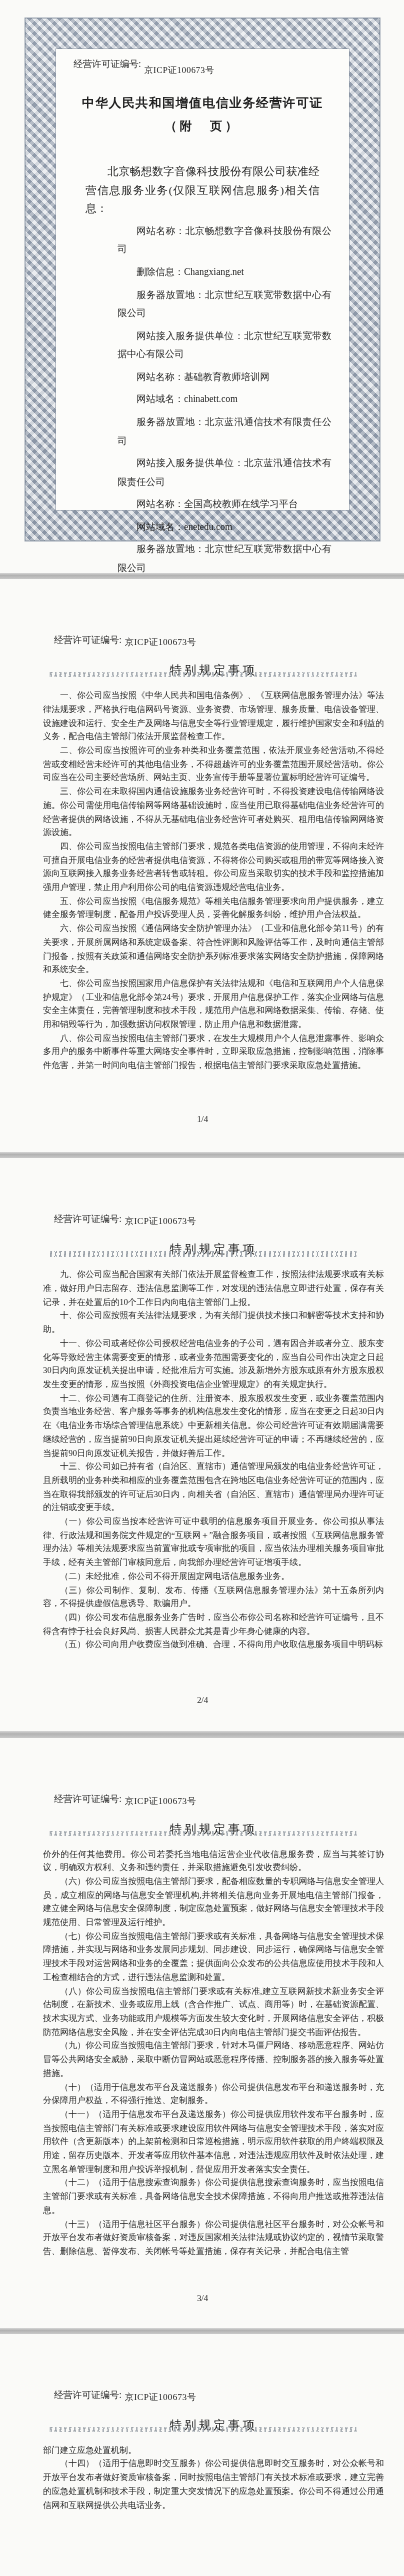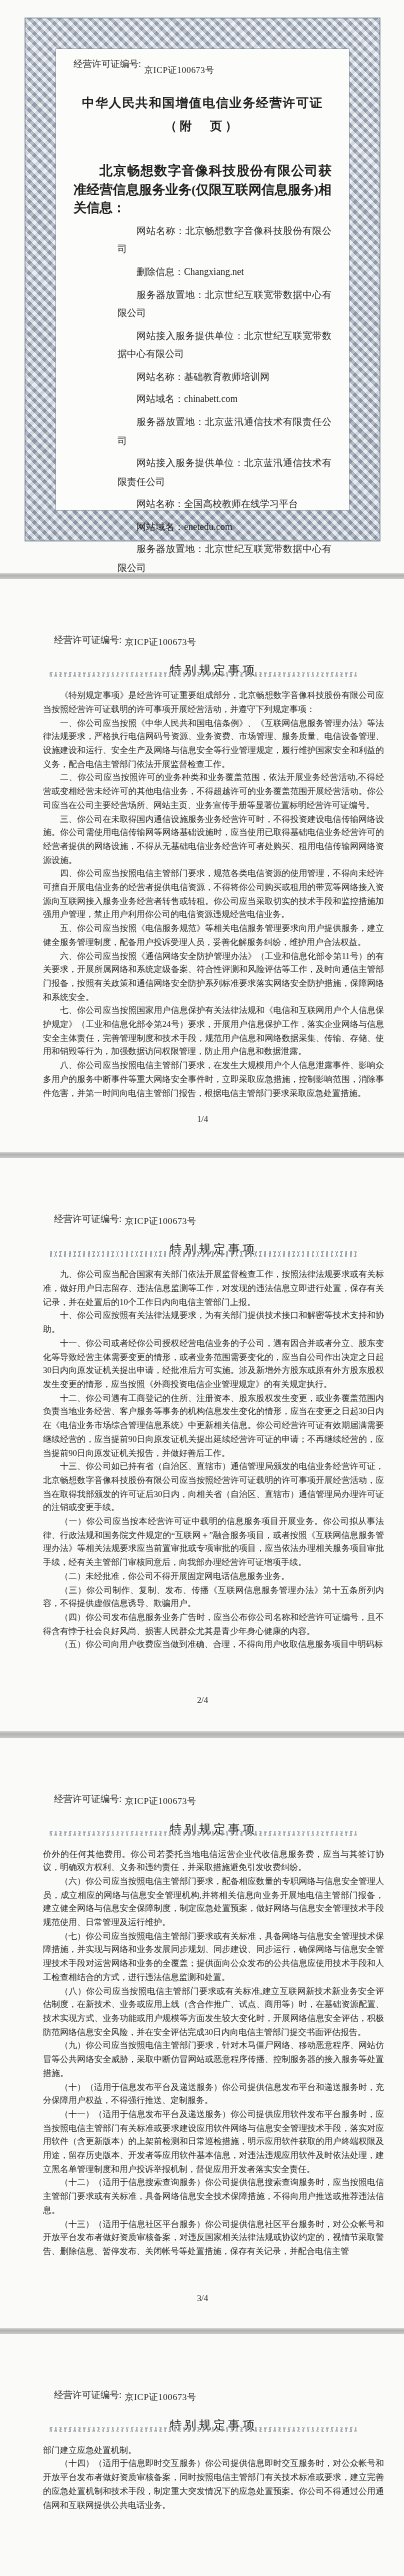--- a/index.html
+++ b/index.html
@@ -39,7 +39,7 @@
     font-size:12.4px;font-weight:700;letter-spacing:1px;white-space:nowrap;
   }
   .cert-sub{margin-top:6.2px;text-align:center;font-size:12px;font-weight:700;letter-spacing:3.1px;}
-  .cert-intro{margin:27px 0 0;font-size:13px;line-height:18.5px;text-indent:2em;text-align:justify;font-weight:bold;}
+  .cert-intro{margin:27px 12px 0;font-size:11px;line-height:18.5px;text-indent:2em;text-align:justify;}
   .cert-entries{margin-top:2.1px;margin-left:44px;}
   .cert-entries p{margin:4.1px 0 0;font-size:9.5px;line-height:18.5px;text-indent:2em;text-align:justify;}
 

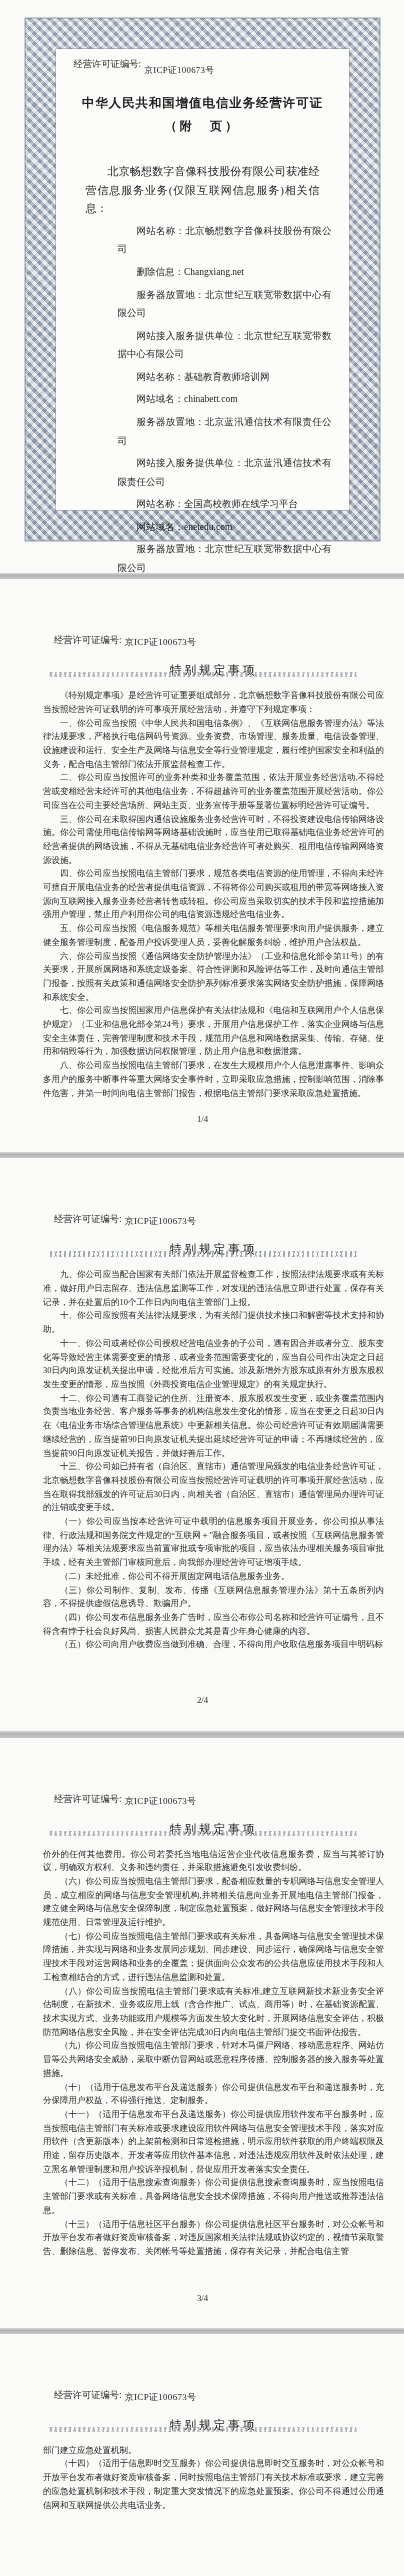--- a/index.html
+++ b/index.html
@@ -103,7 +103,6 @@
     <h2 class="spec-title">特别规定事项</h2>
     <div class="wavy"></div>
     <div class="spec-body">
-        <p>《特别规定事项》是经营许可证重要组成部分，北京畅想数字音像科技股份有限公司应当按照经营许可证载明的许可事项开展经营活动，并遵守下列规定事项：</p>
         <p>一、你公司应当按照《中华人民共和国电信条例》、《互联网信息服务管理办法》等法律法规要求，严格执行电信网码号资源、业务资费、市场管理、服务质量、电信设备管理、设施建设和运行、安全生产及网络与信息安全等行业管理规定，履行维护国家安全和利益的义务，配合电信主管部门依法开展监督检查工作。</p>
         <p>二、你公司应当按照许可的业务种类和业务覆盖范围，依法开展业务经营活动,不得经营或变相经营未经许可的其他电信业务，不得超越许可的业务覆盖范围开展经营活动。你公司应当在公司主要经营场所、网站主页、业务宣传手册等显著位置标明经营许可证编号。</p>
         <p>三、你公司在未取得国内通信设施服务业务经营许可时，不得投资建设电信传输网络设施。你公司需使用电信传输网等网络基础设施时，应当使用已取得基础电信业务经营许可的经营者提供的网络设施，不得从无基础电信业务经营许可者处购买、租用电信传输网网络资源设施。</p>

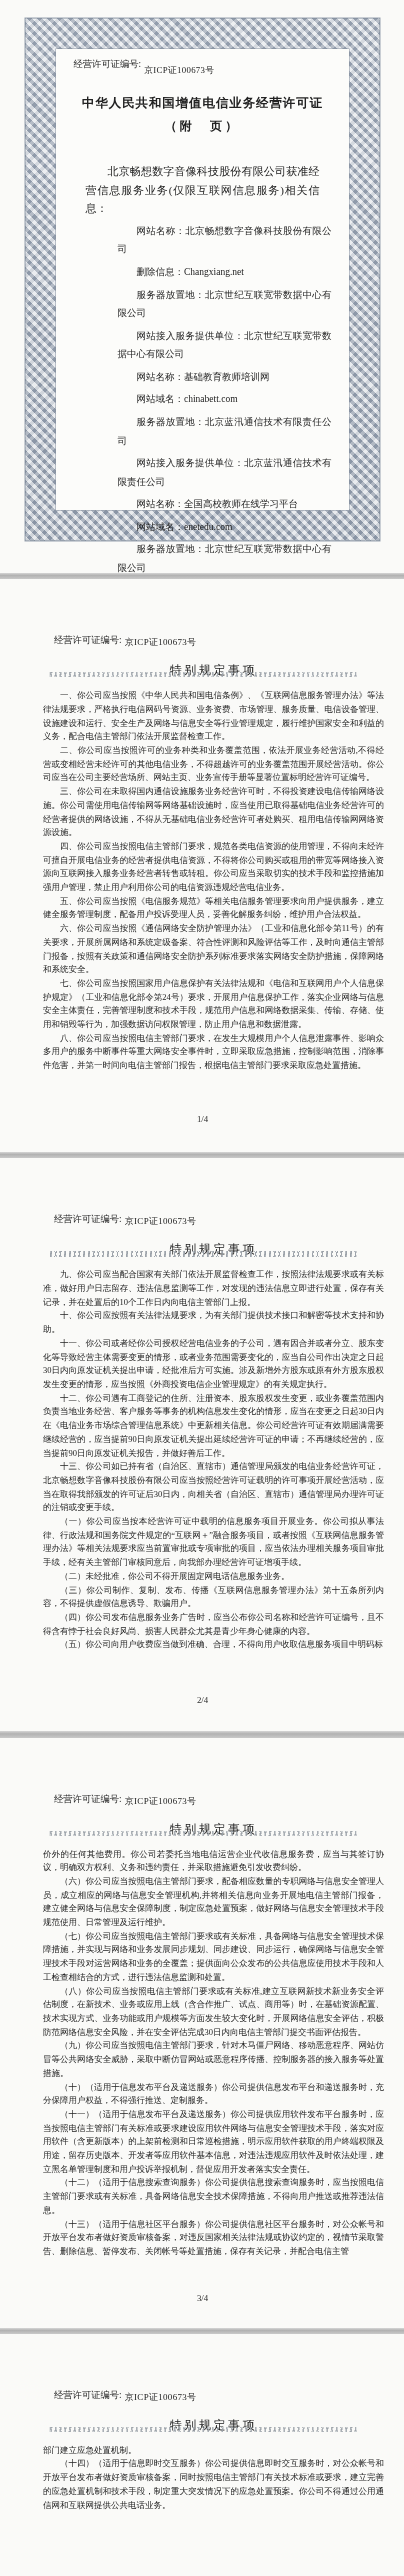--- a/index.html
+++ b/index.html
@@ -128,7 +128,7 @@
         <p>十、你公司应按照有关法律法规要求，为有关部门提供技术接口和解密等技术支持和协助。</p>
         <p>十一、你公司或者经你公司授权经营电信业务的子公司，遇有因合并或者分立、股东变化等导致经营主体需要变更的情形，或者业务范围需要变化的，应当自公司作出决定之日起30日内向原发证机关提出申请，经批准后方可实施。涉及新增外方股东或原有外方股东股权发生变更的情形，应当按照《外商投资电信企业管理规定》的有关规定执行。</p>
         <p>十二、你公司遇有工商登记的住所、注册资本、股东股权发生变更，或业务覆盖范围内负责当地业务经营、客户服务等事务的机构信息发生变化的情形，应当在变更之日起30日内在《电信业务市场综合管理信息系统》中更新相关信息。你公司经营许可证有效期届满需要继续经营的，应当提前90日向原发证机关提出延续经营许可证的申请；不再继续经营的，应当提前90日向原发证机关报告，并做好善后工作。</p>
-        <p>十三、你公司如已持有省（自治区、直辖市）通信管理局颁发的电信业务经营许可证，北京畅想数字音像科技股份有限公司应当按照经营许可证载明的许可事项开展经营活动，应当在取得我部颁发的许可证后30日内，向相关省（自治区、直辖市）通信管理局办理许可证的注销或变更手续。</p>
+        <p>十三、你公司如已持有省（自治区、直辖市）通信管理局颁发的电信业务经营许可证，且所载明的业务种类和相应的业务覆盖范围包含在跨地区电信业务经营许可证的范围内，应当在取得我部颁发的许可证后30日内，向相关省（自治区、直辖市）通信管理局办理许可证的注销或变更手续。</p>
         <p>（一）你公司应当按本经营许可证中载明的信息服务项目开展业务。你公司拟从事法律、行政法规和国务院文件规定的“互联网＋”融合服务项目，或者按照《互联网信息服务管理办法》等相关法规要求应当前置审批或专项审批的项目，应当依法办理相关服务项目审批手续，经有关主管部门审核同意后，向我部办理经营许可证增项手续。</p>
         <p>（二）未经批准，你公司不得开展固定网电话信息服务业务。</p>
         <p>（三）你公司制作、复制、发布、传播《互联网信息服务管理办法》第十五条所列内容，不得提供虚假信息诱导、欺骗用户。</p>

